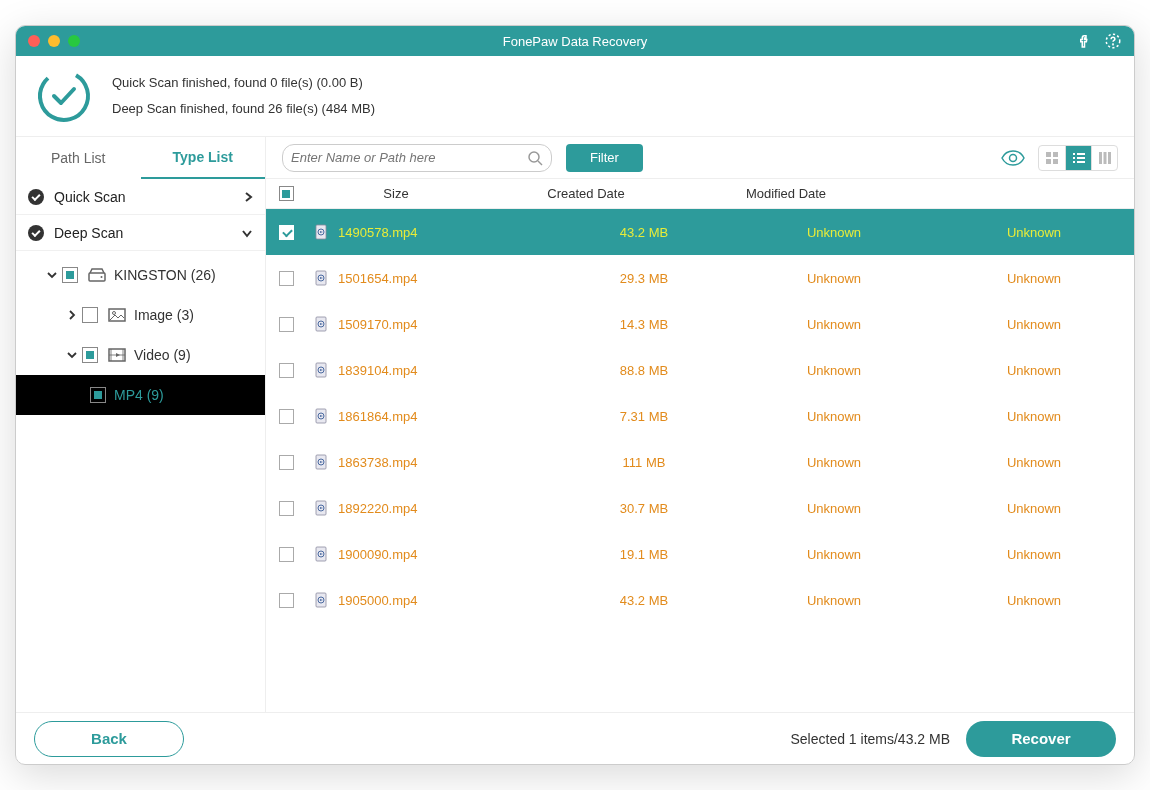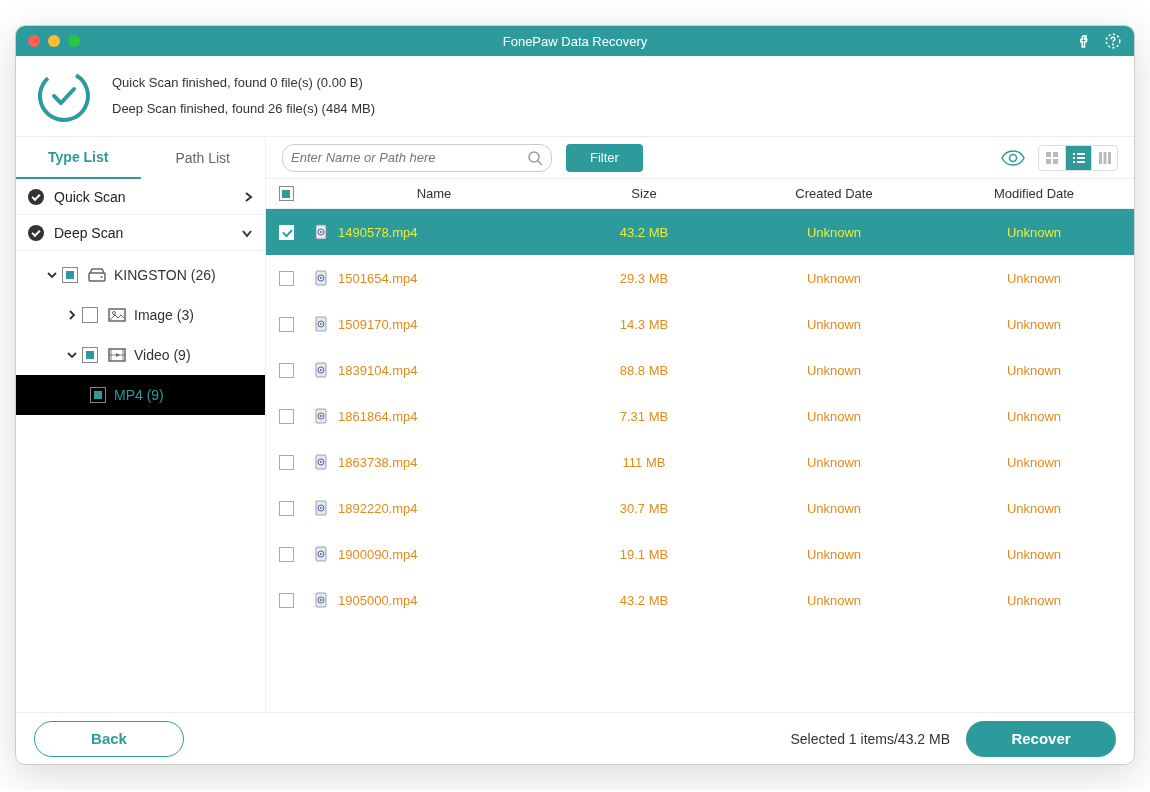--- a/index.html
+++ b/index.html
@@ -121,8 +121,8 @@
   <div class="middle">
     <div class="left-panel">
       <div class="tabs">
+        <div class="tab">Path List</div>
         <div class="tab active">Type List</div>
-        <div class="tab">Path List</div>
       </div>
       <div class="scan-row">
         <span class="bullet"></span>

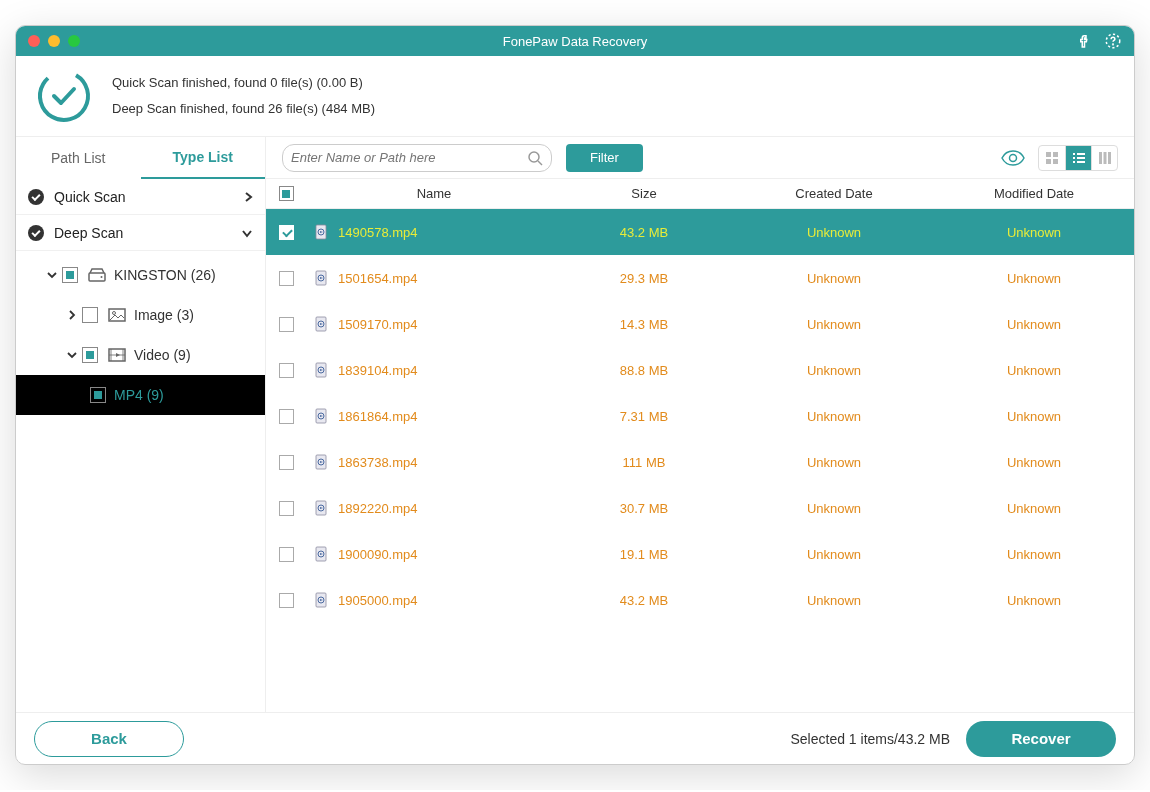--- a/index.html
+++ b/index.html
@@ -251,7 +251,6 @@
         <div class="col-check">
             <span class="head-cb"></span>
           </div>
-        <div class="col-name col-name-head">Name</div>
         <div class="col-size">Size</div>
         <div class="col-created">Created Date</div>
         <div class="col-modified">Modified Date</div>

